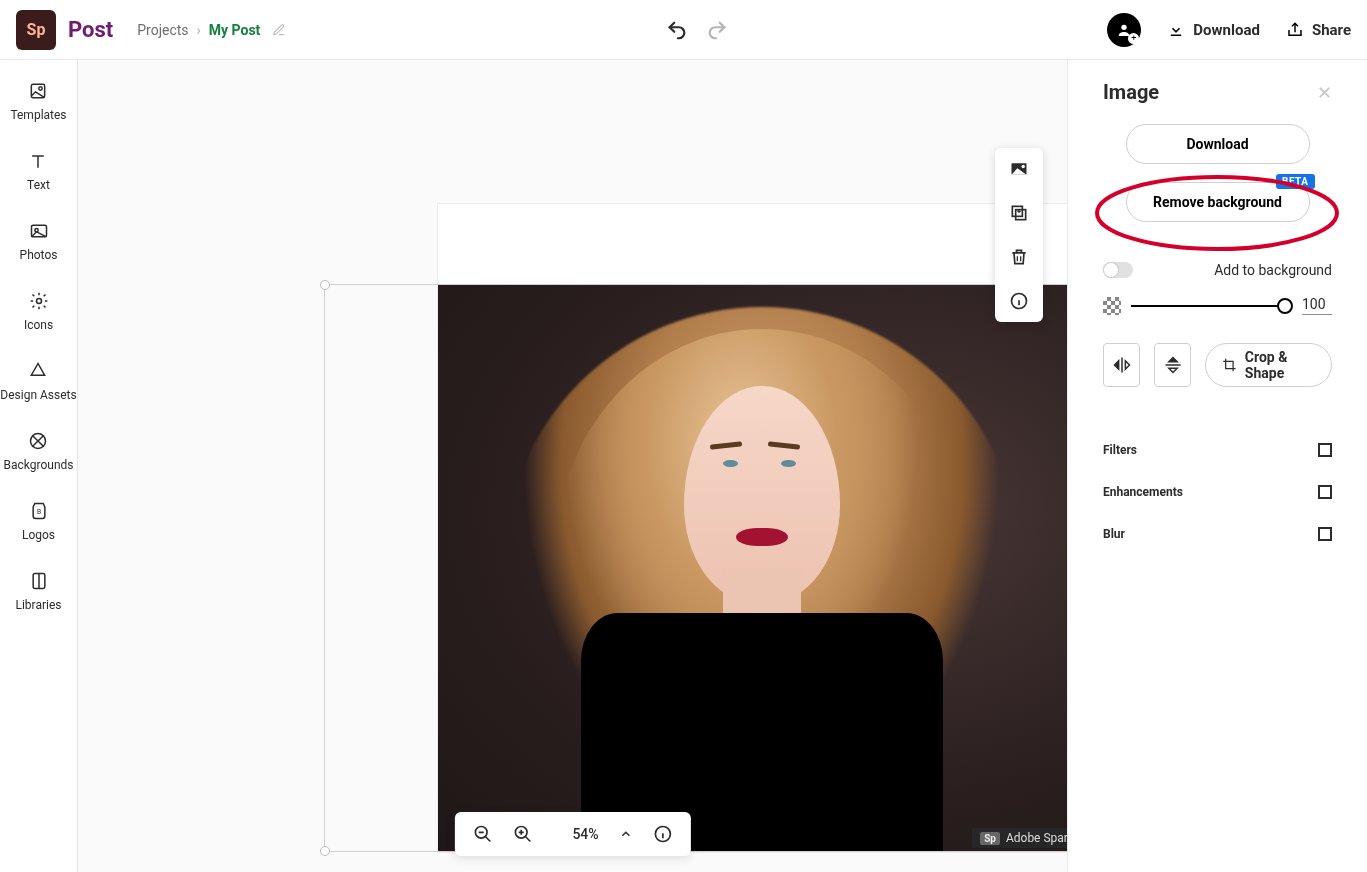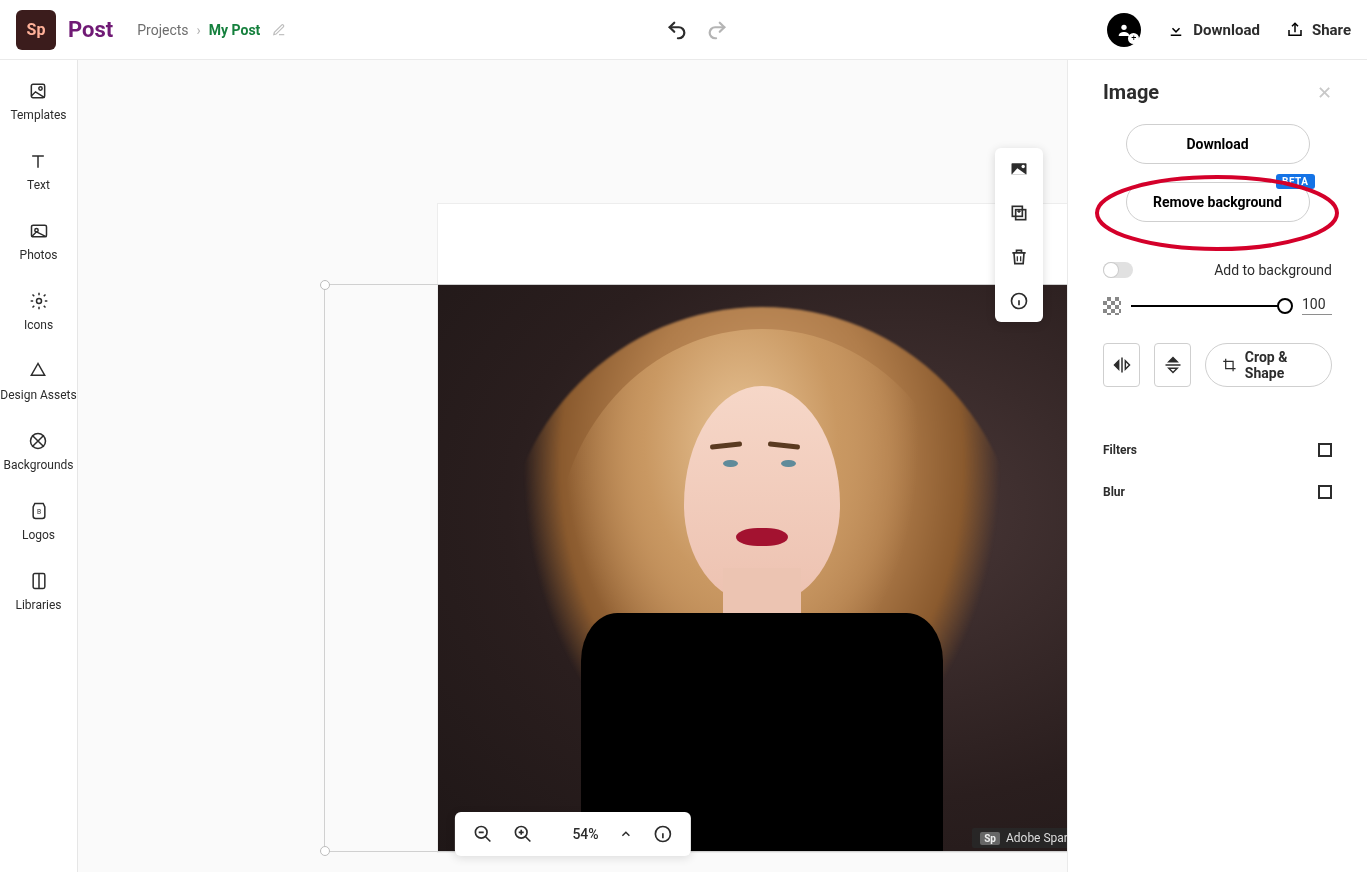--- a/index.html
+++ b/index.html
@@ -352,6 +352,10 @@
       <span class="acc-box"></span>
     </div>
     <div class="accordion">
+      <span>Enhancements</span>
+      <span class="acc-box"></span>
+    </div>
+    <div class="accordion">
       <span>Blur</span>
       <span class="acc-box"></span>
     </div>

